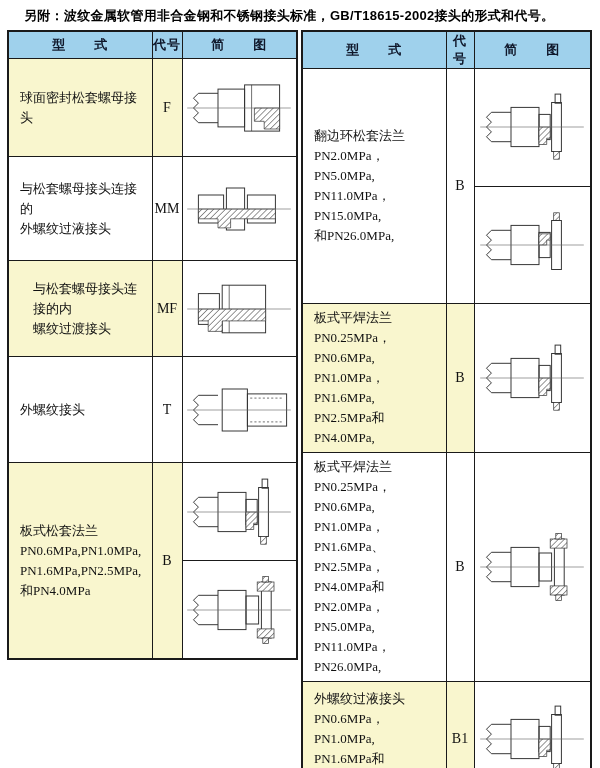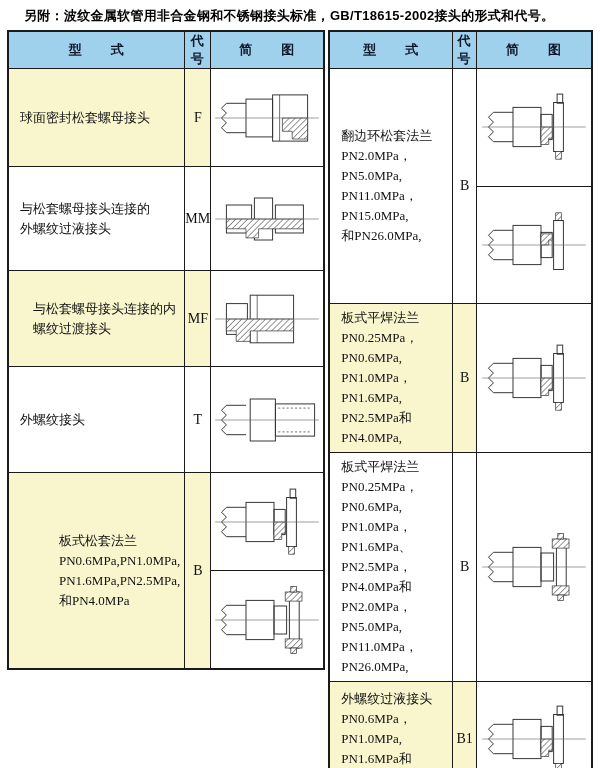--- a/index.html
+++ b/index.html
@@ -159,7 +159,7 @@
             </td>
           </tr>
           <tr>
-            <td class="type-cell hl" style="height: 195px; padding-left: 39px;">
+            <td class="type-cell hl" style="height: 195px;">
               <div class="type-lines">
                 <div>板式松套法兰</div>
                 <div>PN0.6MPa,PN1.0MPa,</div>

